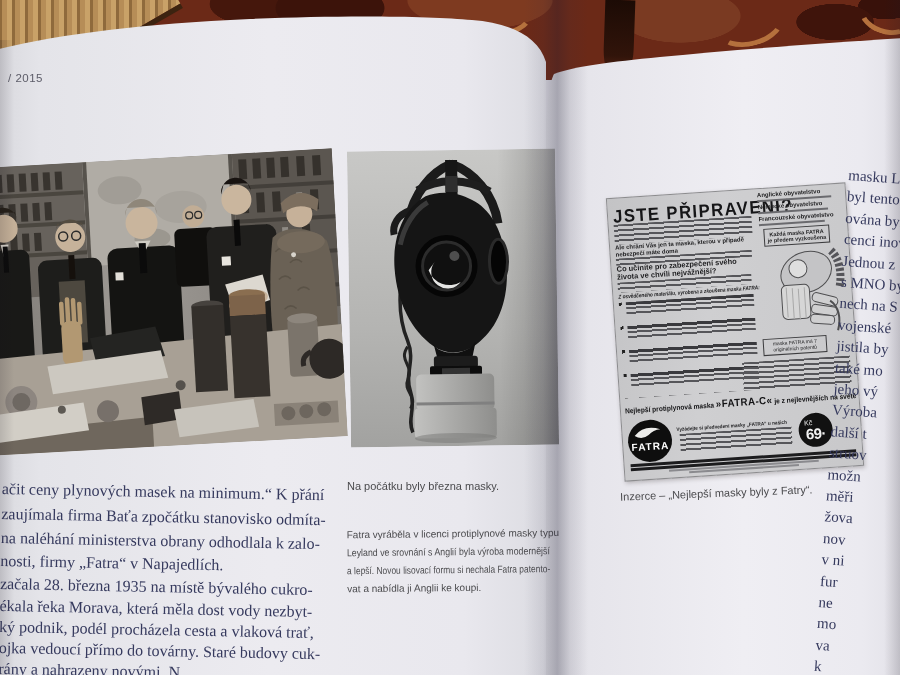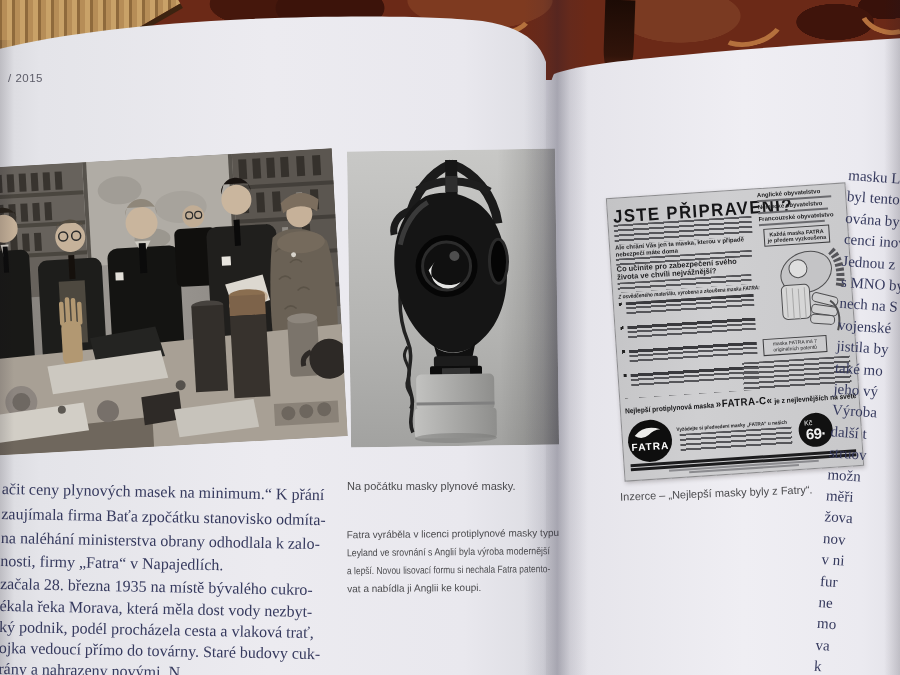--- a/index.html
+++ b/index.html
@@ -328,7 +328,7 @@
     <div class="body-line" style="top:660px">rány a nahrazeny novými. N</div>
   </div>
 
-  <div class="cap" style="left:347px;top:480px">Na počátku masky plynové masky.</div>
+  <div class="cap" style="left:347px;top:480px">Na počátku byly března masky.</div>
   <div class="cap" style="left:347px;top:528px;transform:rotate(-0.6deg)">
     <div class="cap-line" style="font-size:10px">Fatra vyráběla v licenci protiplynové masky typu</div>
     <div class="cap-line" style="font-size:10px;transform:scaleX(.88)">Leyland ve srovnání s Anglií byla výroba modernější</div>

